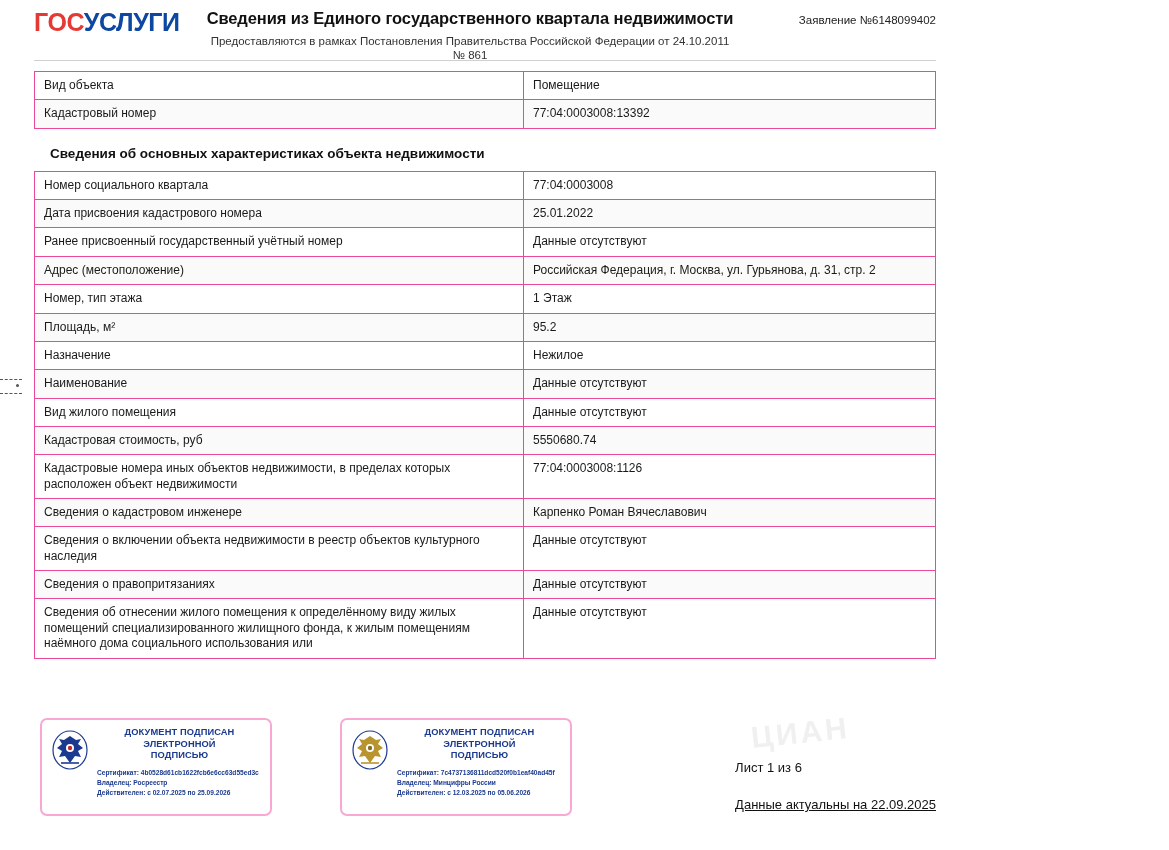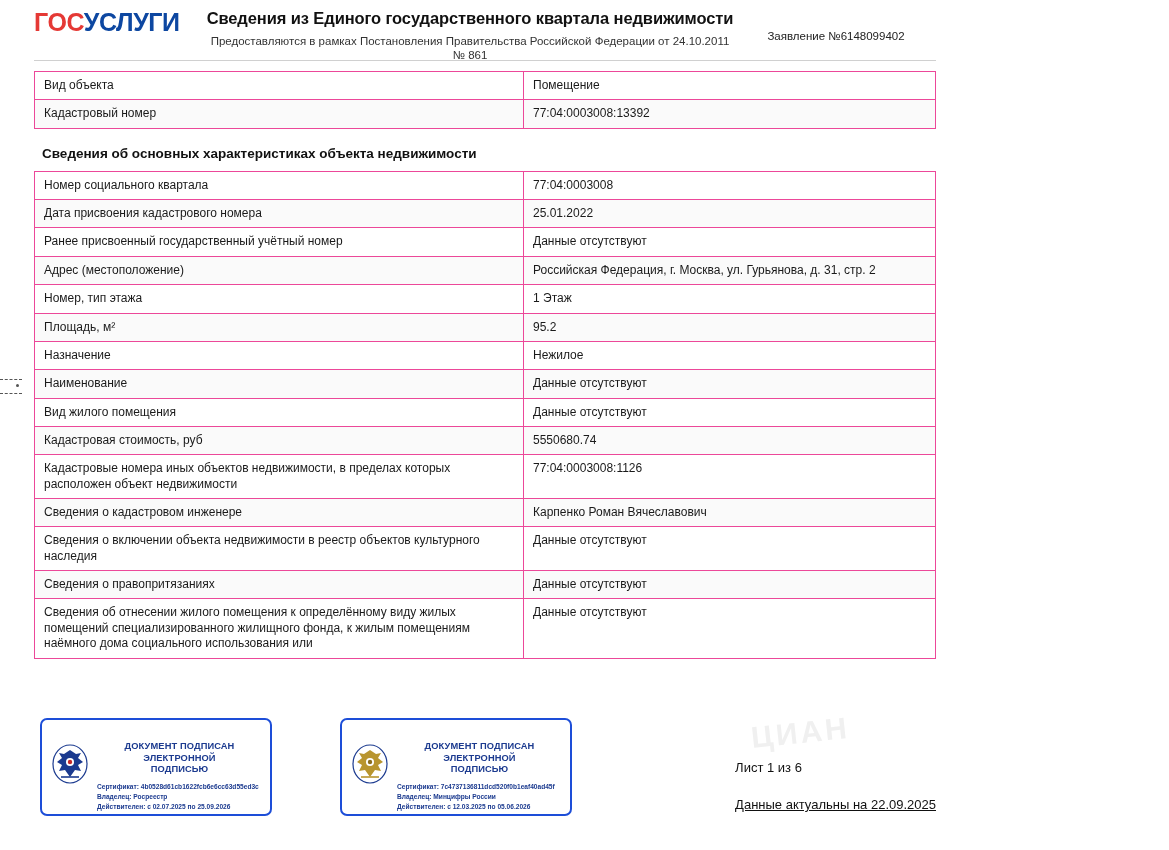--- a/index.html
+++ b/index.html
@@ -68,11 +68,10 @@
   .header-right {
     width: 200px;
     flex: 0 0 200px;
-    text-align: center;
+    text-align: right;
     font-size: 11.5px;
     color: #222;
     padding-top: 6px;
-    margin-top: 16px;
   }
   .header-rule {
     border-bottom: 1px solid #d0d0d0;

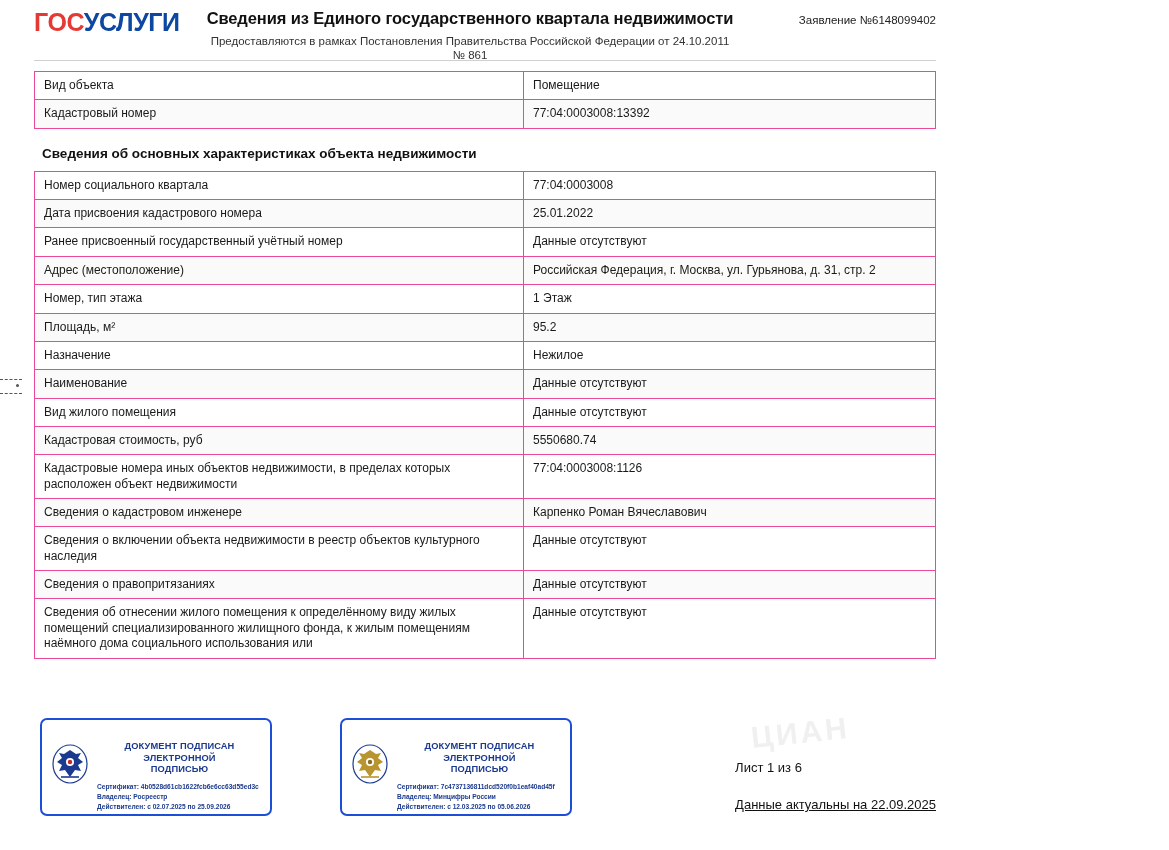--- a/index.html
+++ b/index.html
@@ -101,7 +101,7 @@
     font-size: 13.5px;
     font-weight: bold;
     color: #111;
-    margin: 17px 0 7px 8px;
+    margin: 17px 0 7px 16px;
   }
 
   .main-table { margin-top: 0; }

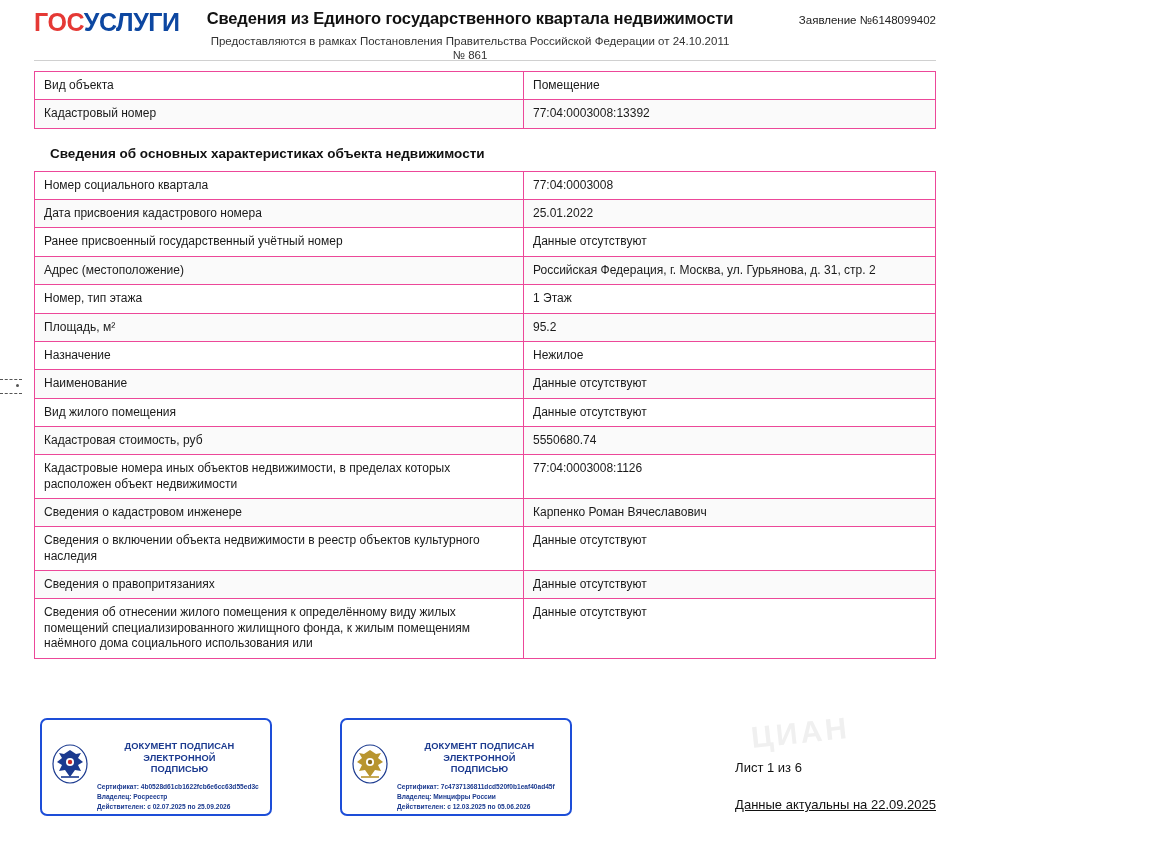--- a/index.html
+++ b/index.html
@@ -149,12 +149,12 @@
     gap: 68px;
   }
   .stamp {
-    border: 2px solid #1d4ed8;
+    border: 2px solid #f9a8d4;
     border-radius: 7px;
     width: 232px;
     height: 98px;
     box-sizing: border-box;
-    padding: 21px 8px 5px 8px;
+    padding: 7px 8px 5px 8px;
     display: flex;
     gap: 7px;
     background: #fff;

